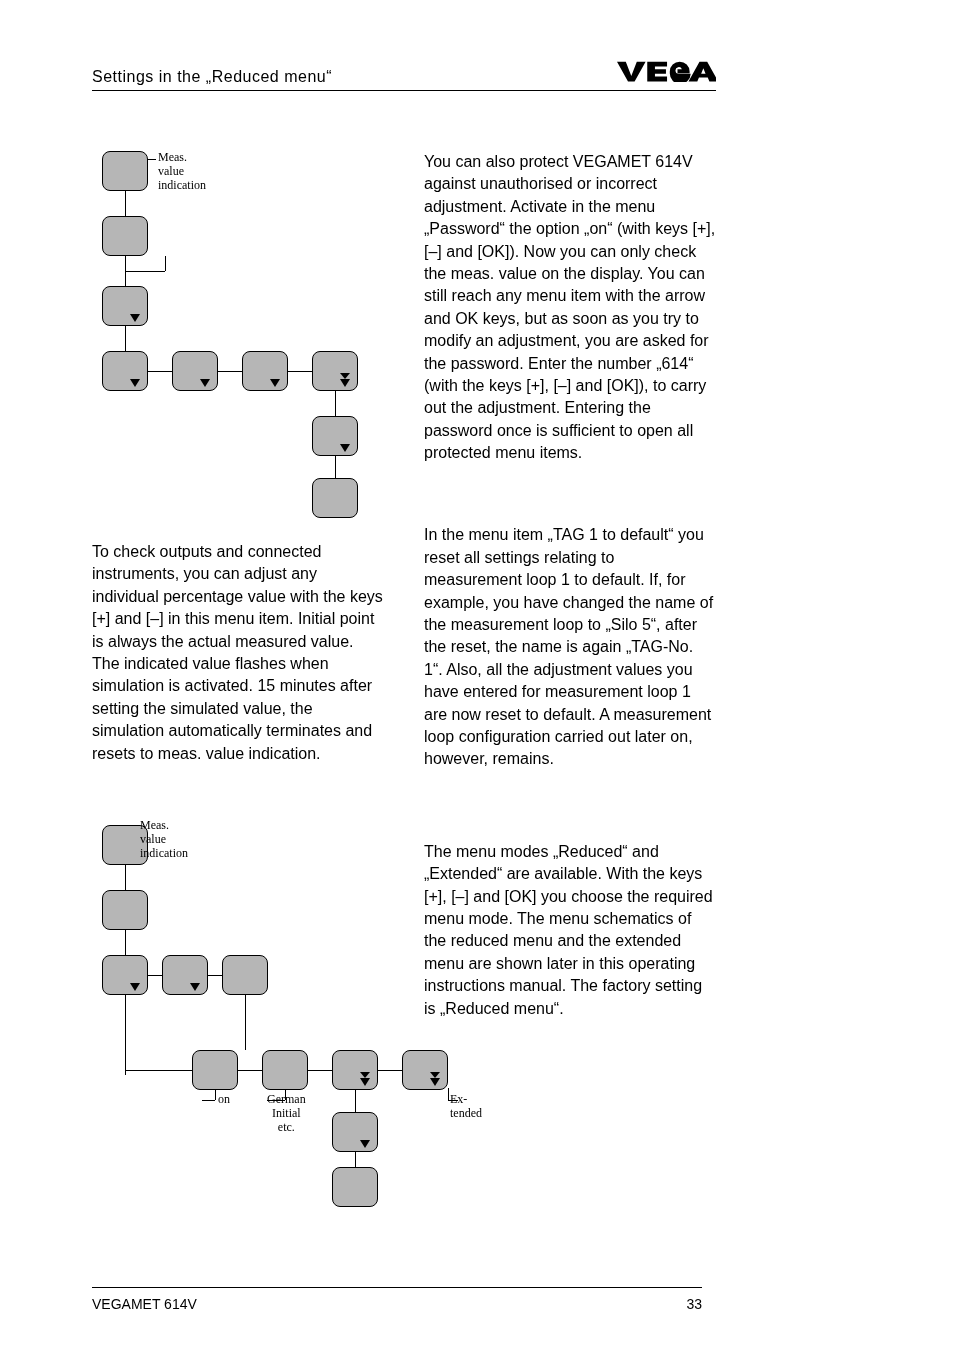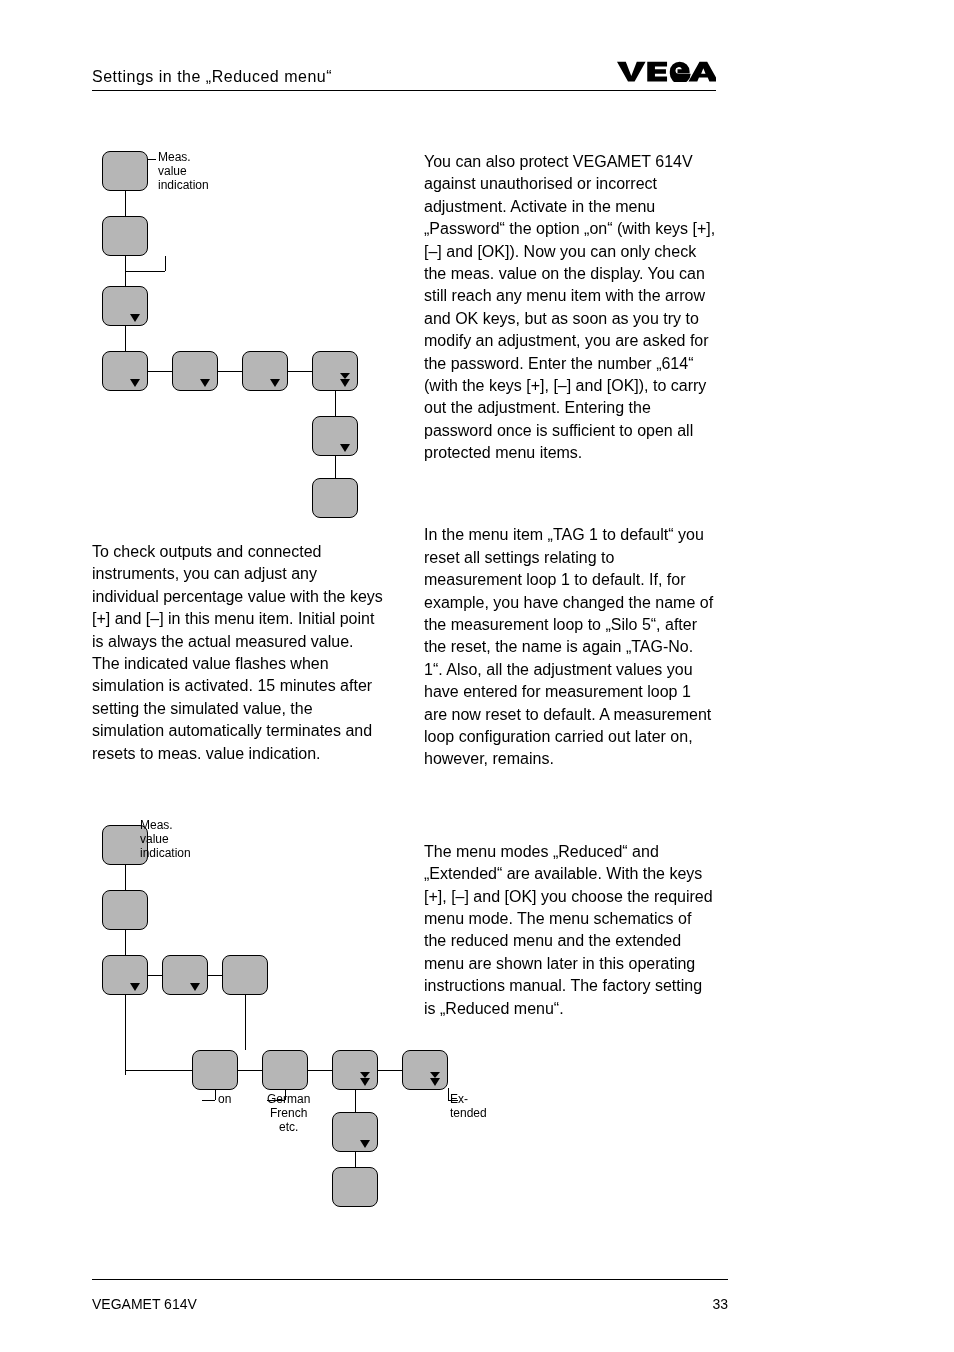--- a/index.html
+++ b/index.html
@@ -78,6 +78,7 @@
     font-size: 12px;
     line-height: 1.15;
     white-space: nowrap;
+    font-family: Liberation Serif, serif;
   }
   .tri {
     position: absolute;

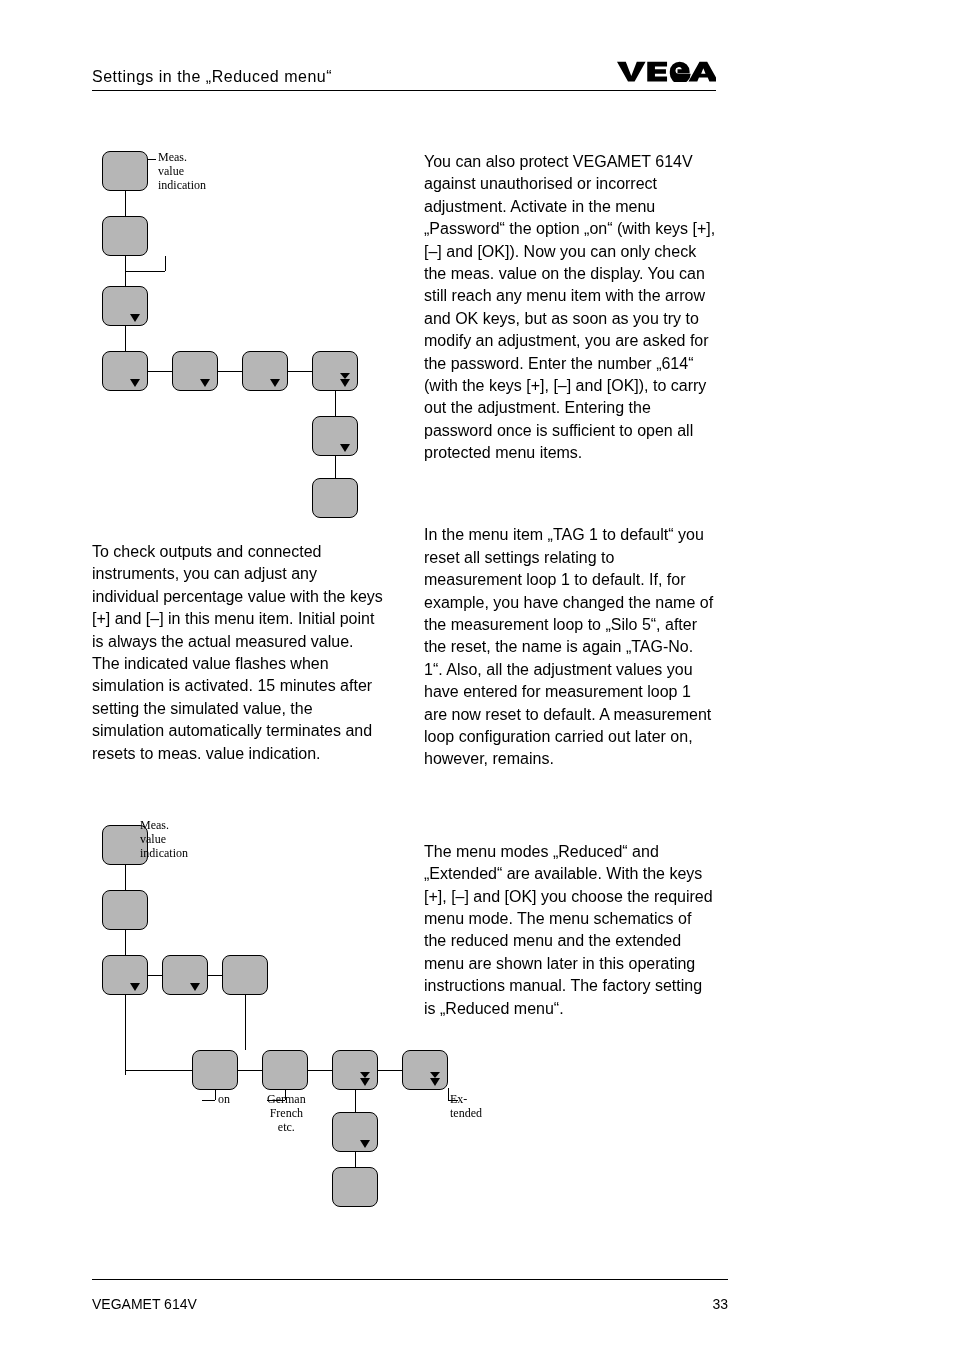--- a/index.html
+++ b/index.html
@@ -213,7 +213,7 @@
         <div class="line" style="left:193px; top:265px; width:1px; height:10px;"></div>
         <div class="line" style="left:175px; top:275px; width:18px; height:1px;"></div>
         <div class="lbl" style="left:175px; top:268px; white-space:pre; text-align:center;">German
-French
+Initial
 etc.</div>
         <div class="line" style="left:356px; top:263px; width:1px; height:12px;"></div>
         <div class="line" style="left:356px; top:275px; width:10px; height:1px;"></div>

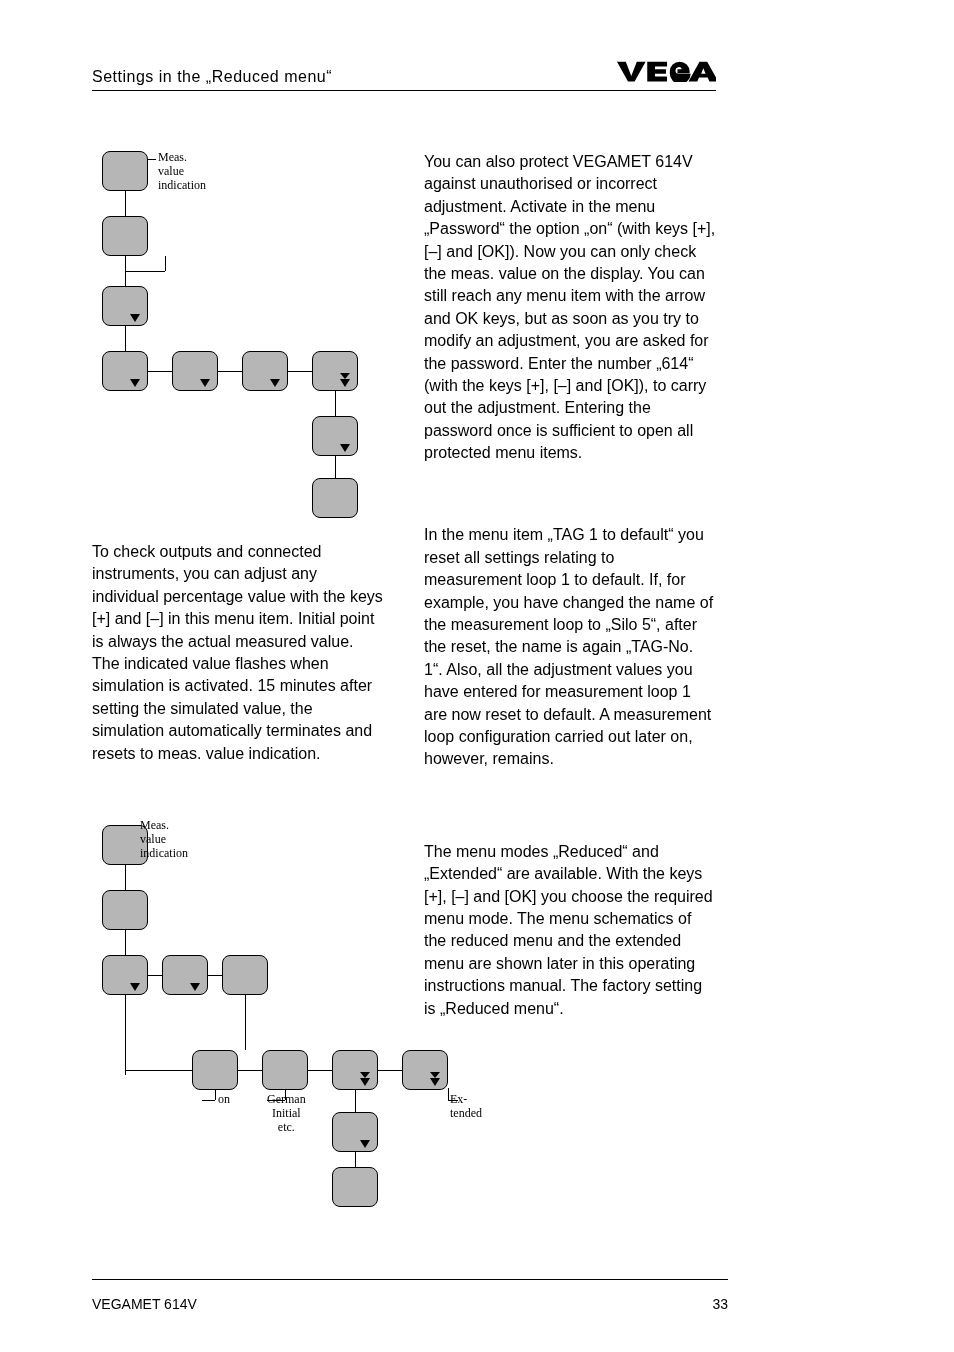--- a/index.html
+++ b/index.html
@@ -51,10 +51,10 @@
   .footer-row {
     position: absolute;
     left: 92px;
-    right: 46px;
+    right: 72px;
     bottom: 40px;
     border-top: 1px solid #000;
-    padding-top: 16px;
+    padding-top: 8px;
     display: flex;
     justify-content: space-between;
     font-size: 14px;

